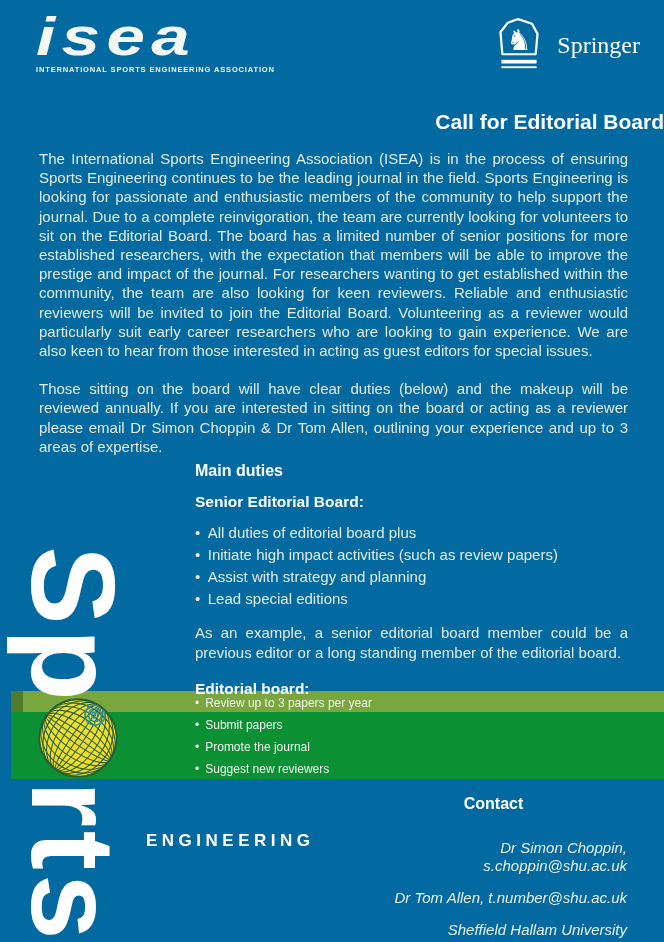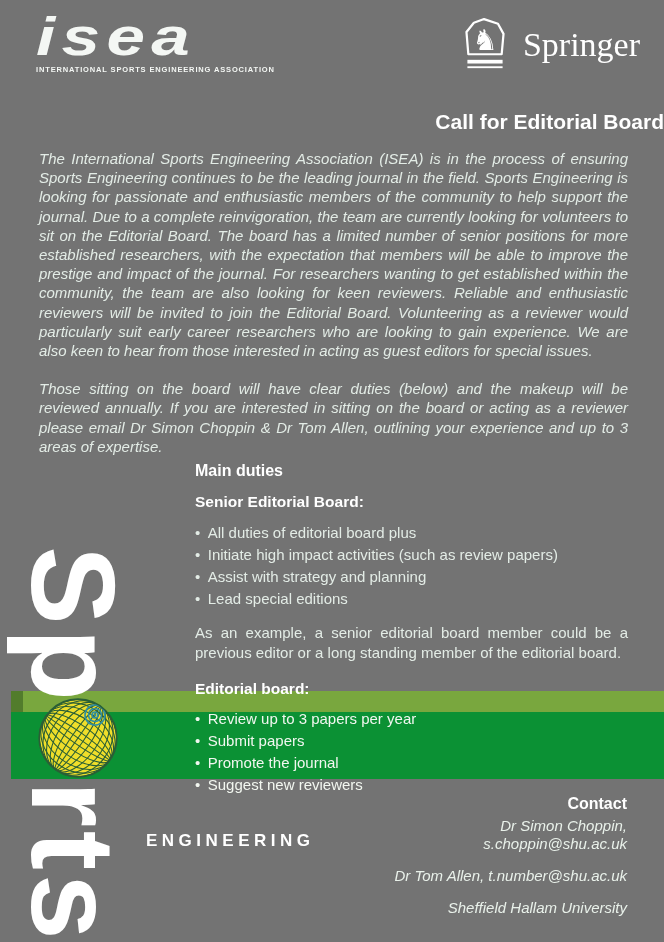--- a/index.html
+++ b/index.html
@@ -6,7 +6,7 @@
   html,body { background:#3a3a3a; }
   .page {
     position:relative; width:664px; height:942px; margin:0 auto;
-    background:#737373; overflow:hidden;
+    background:#0369a1; overflow:hidden;
     font-family:"Liberation Sans", sans-serif; color:#e3ece6;
   }
 

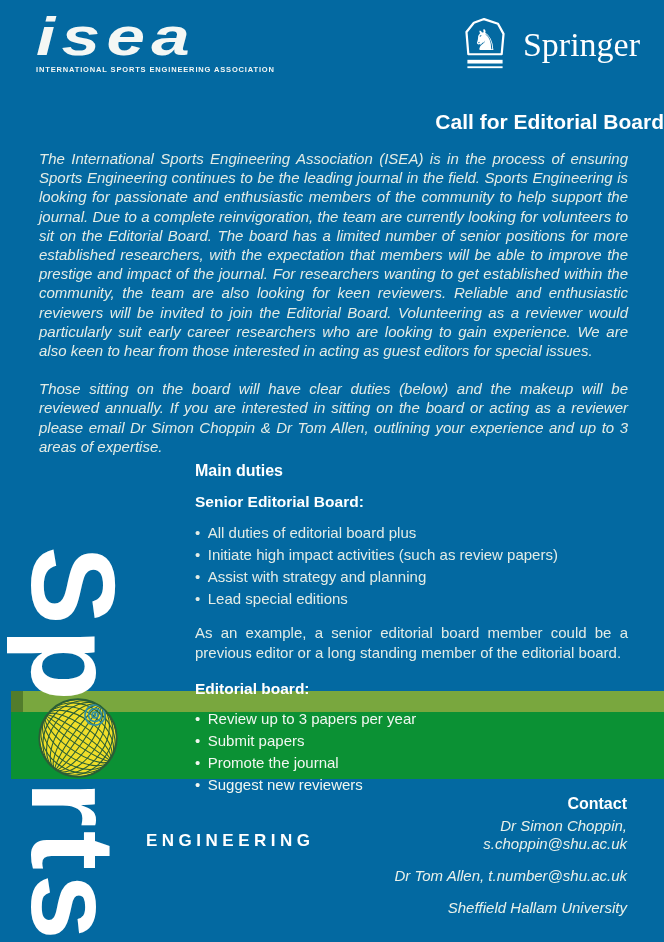--- a/index.html
+++ b/index.html
@@ -22,7 +22,7 @@
     color:#f4f7f4; white-space:nowrap;
   }
   .springer { position:absolute; right:24px; top:16px; display:flex; align-items:center; gap:13px; }
-  .springer-name { font-family:"Liberation Serif", serif; font-size:34px; color:#ffffff; }
+  .springer-name { font-family:"Liberation Serif", serif; font-size:24px; color:#ffffff; }
 
   
   .title {

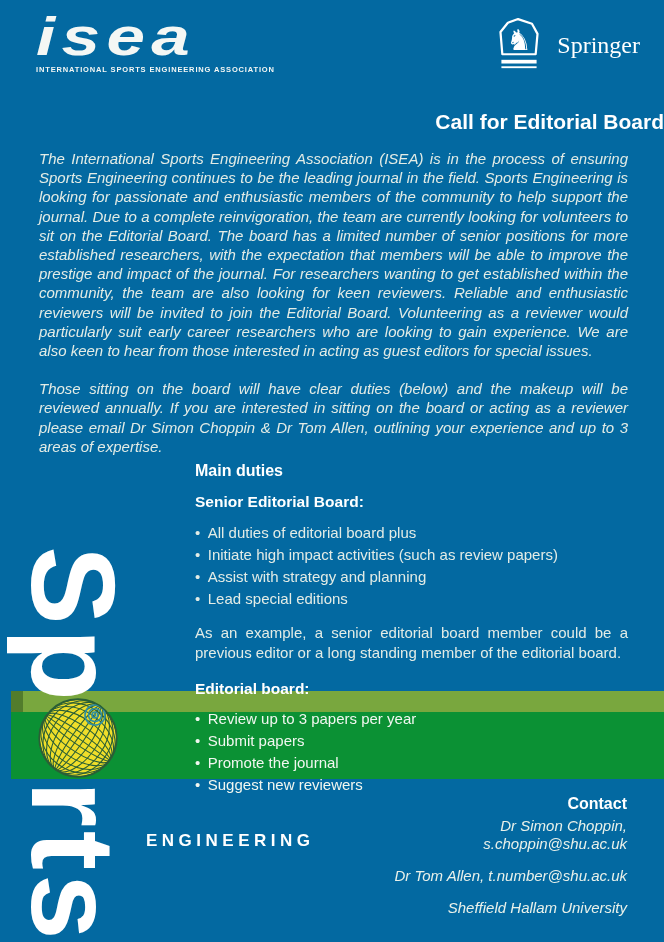--- a/index.html
+++ b/index.html
@@ -33,7 +33,7 @@
   
   .intro { position:absolute; left:39px; top:149px; width:589px;
            font-size:15px; line-height:19.2px; text-align:justify; }
-  .intro p { margin-bottom:19px;font-style:italic; }
+  .intro p { margin-bottom:19px; }
 
   
   .duties { position:absolute; left:195px; top:462px; width:433px; font-size:15px; }

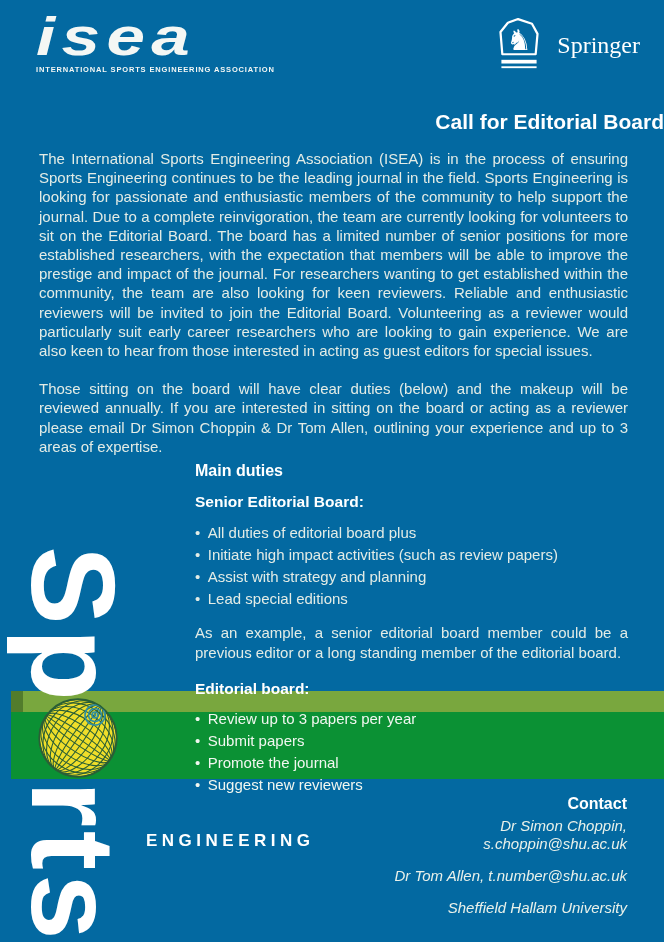--- a/index.html
+++ b/index.html
@@ -53,7 +53,7 @@
   .band-green       { position:absolute; left:11px; top:712px; width:653px; height:67px; background:#0b9134; }
 
   .editorial-list { position:absolute; left:195px; top:691px; width:433px;
-    font-size:15px; line-height:21.8px; color:#f2f7f0; padding-top:17px; }
+    font-size:12px; line-height:21.8px; color:#f2f7f0; padding-top:1px; }
 
   
   .sports-vertical {

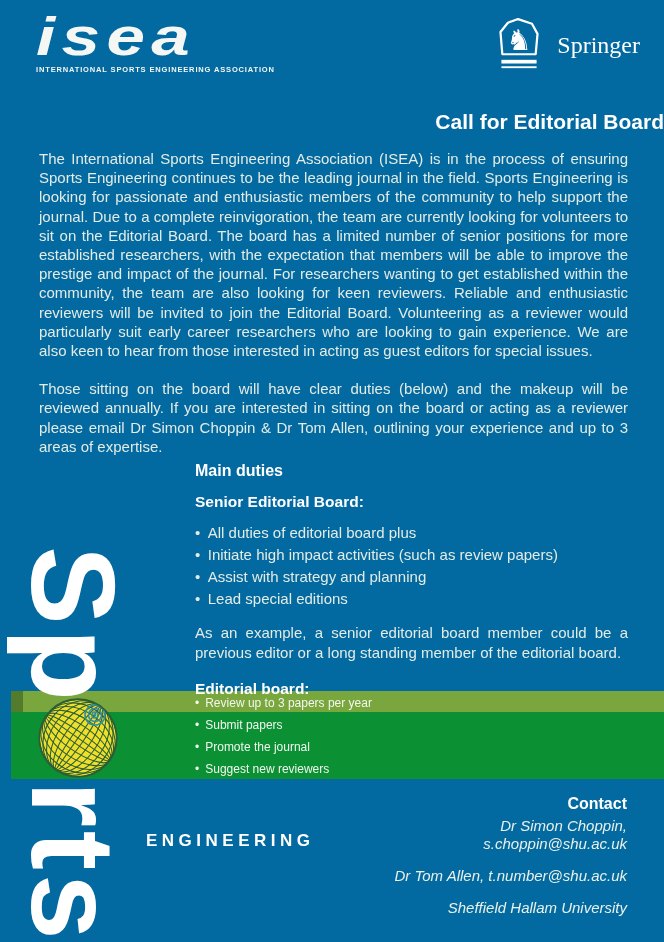--- a/index.html
+++ b/index.html
@@ -71,7 +71,7 @@
 
   
   .contact { position:absolute; left:360px; top:795px; width:267px; text-align:right; }
-  .contact .h-contact { text-align:right; font-size:16px; font-weight:bold; color:#ffffff; margin-bottom:4px; }
+  .contact .h-contact { text-align:center; font-size:16px; font-weight:bold; color:#ffffff; margin-bottom:26px; }
   .contact .c-line { font-size:15px; line-height:18px; margin-bottom:14px; color:#e9f1ea;font-style:italic; }
 </style>
 </head>

